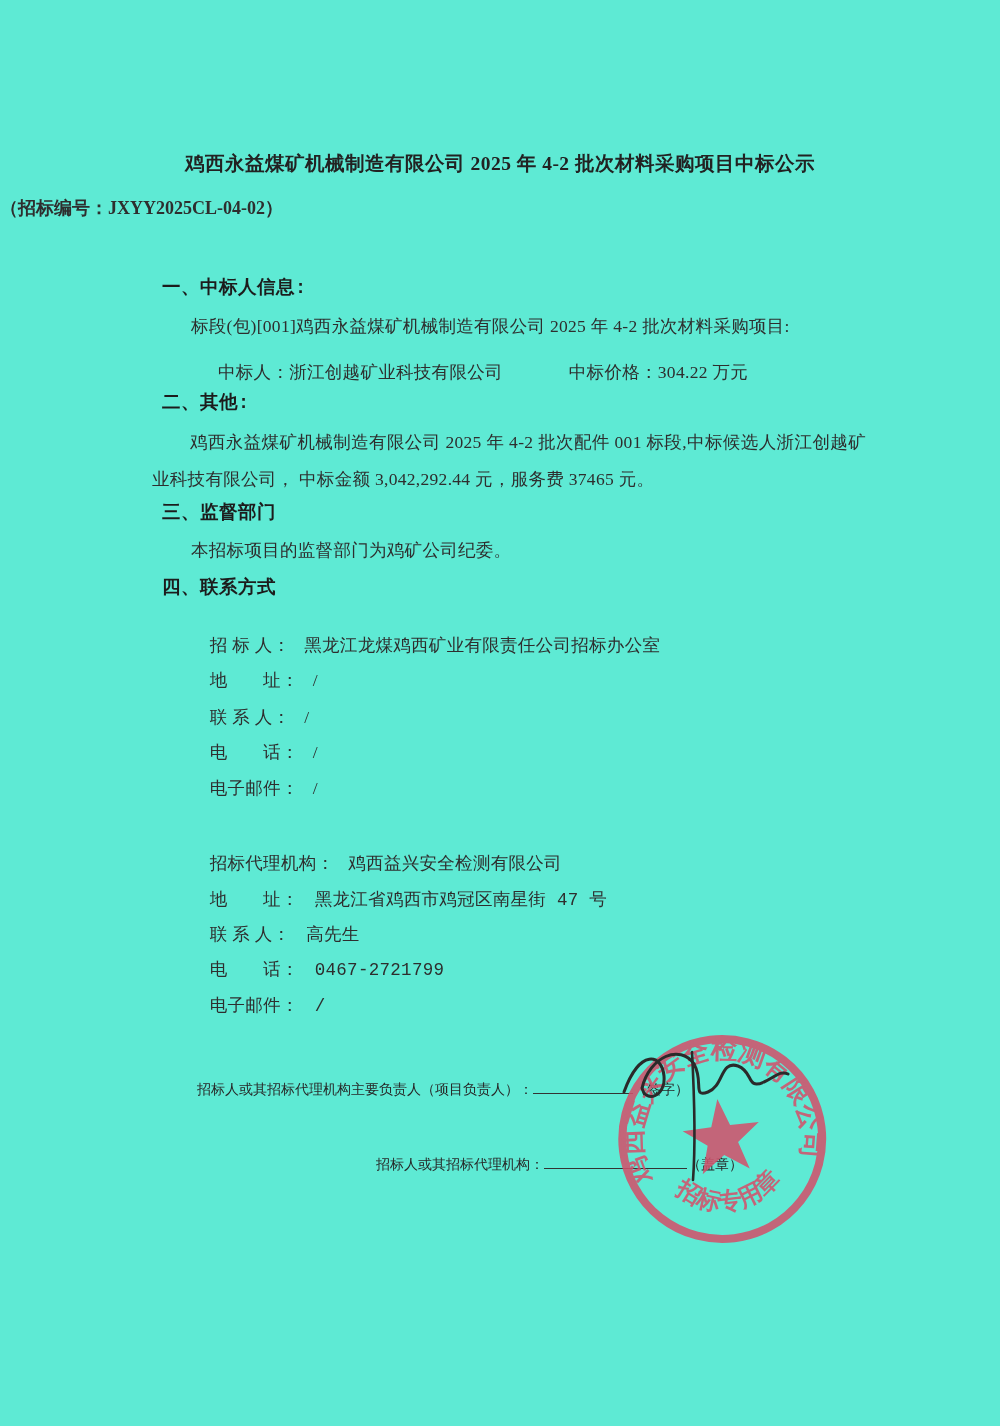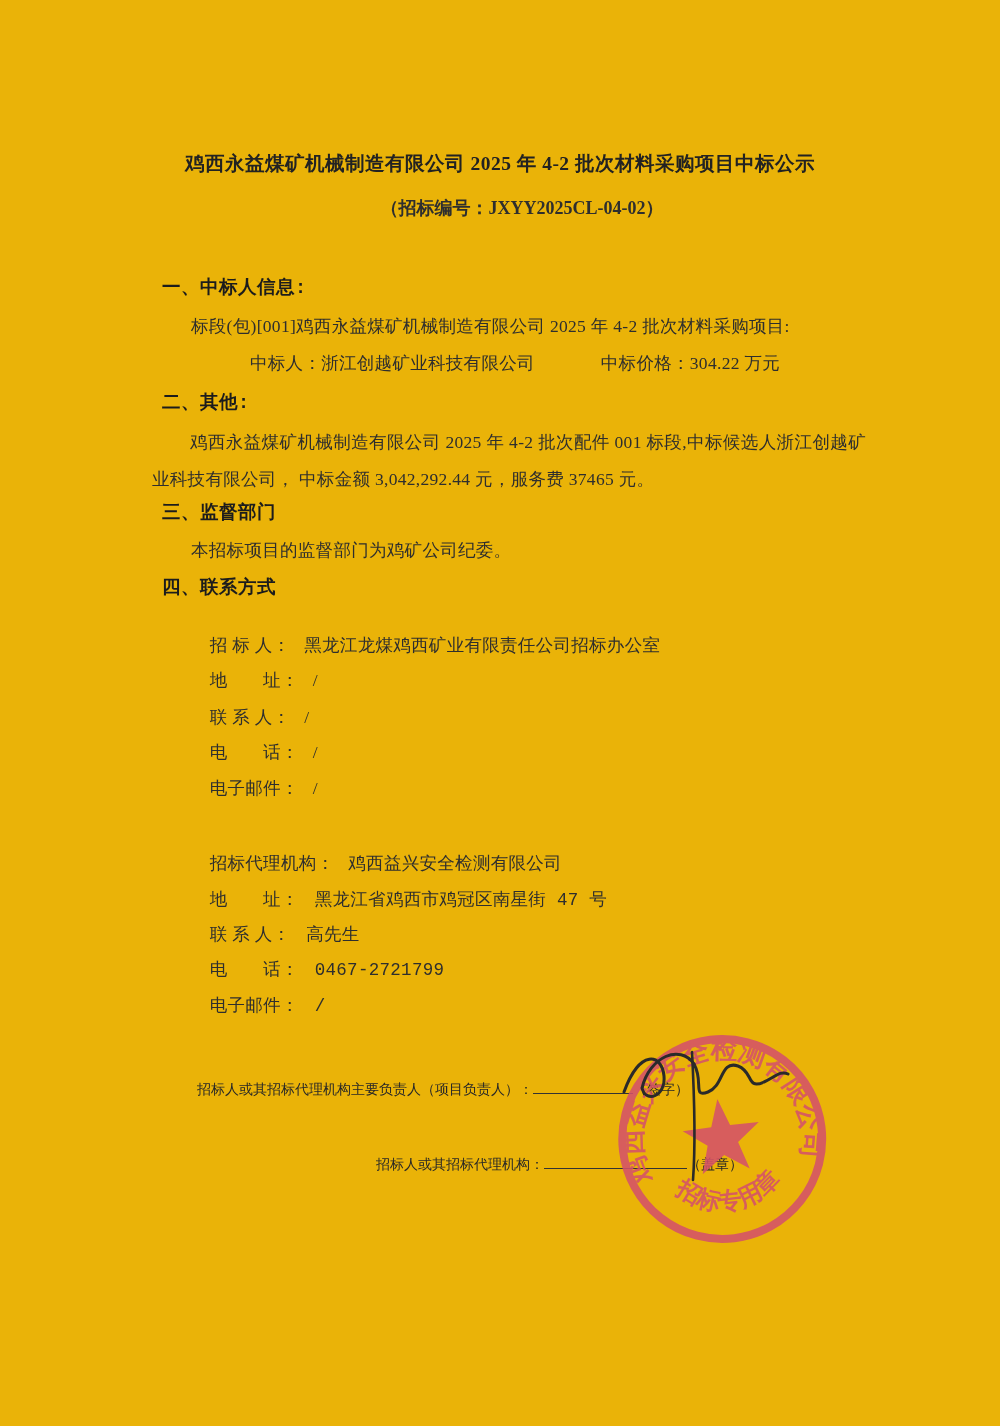--- a/index.html
+++ b/index.html
@@ -10,7 +10,7 @@
     width: 1000px;
     height: 1426px;
     margin: 0 auto;
-    background: #eab308;
+    background: #5eead4;
     color: #2b2b2b;
     overflow: hidden;
   }

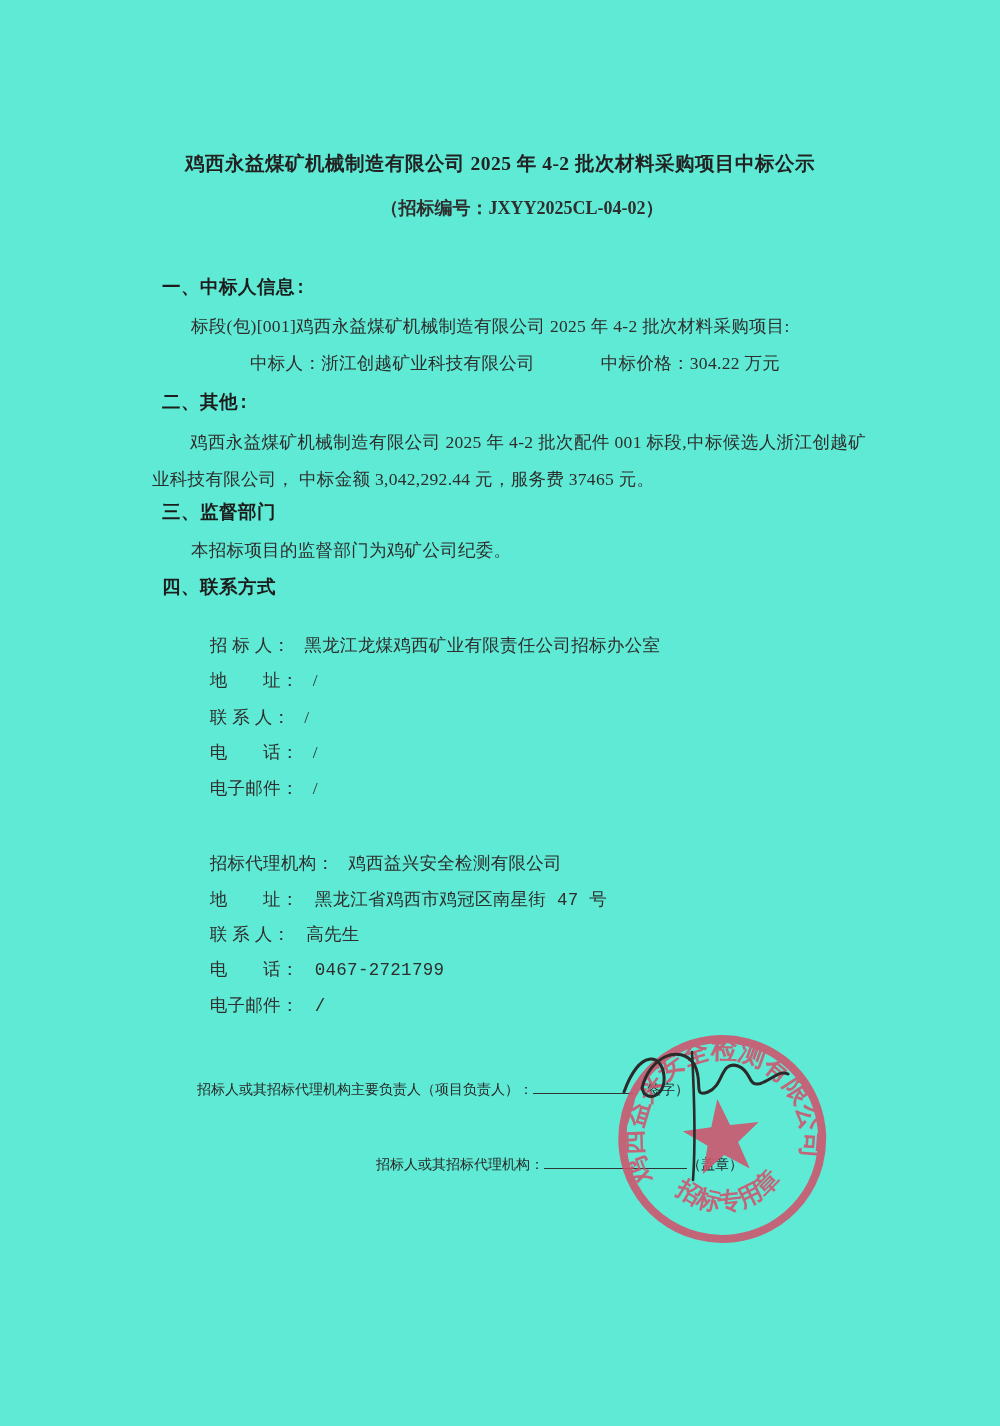--- a/index.html
+++ b/index.html
@@ -25,11 +25,10 @@
   }
   .doc-subtitle {
     left: 0; top: 196px; width: 100%;
-    text-align: center;
+    text-align: left;
     font-size: 18px;
     font-weight: 600;
     color: #2e2e2e;
-    padding-left: 44px;
   }
   .sec-head {
     left: 162px;

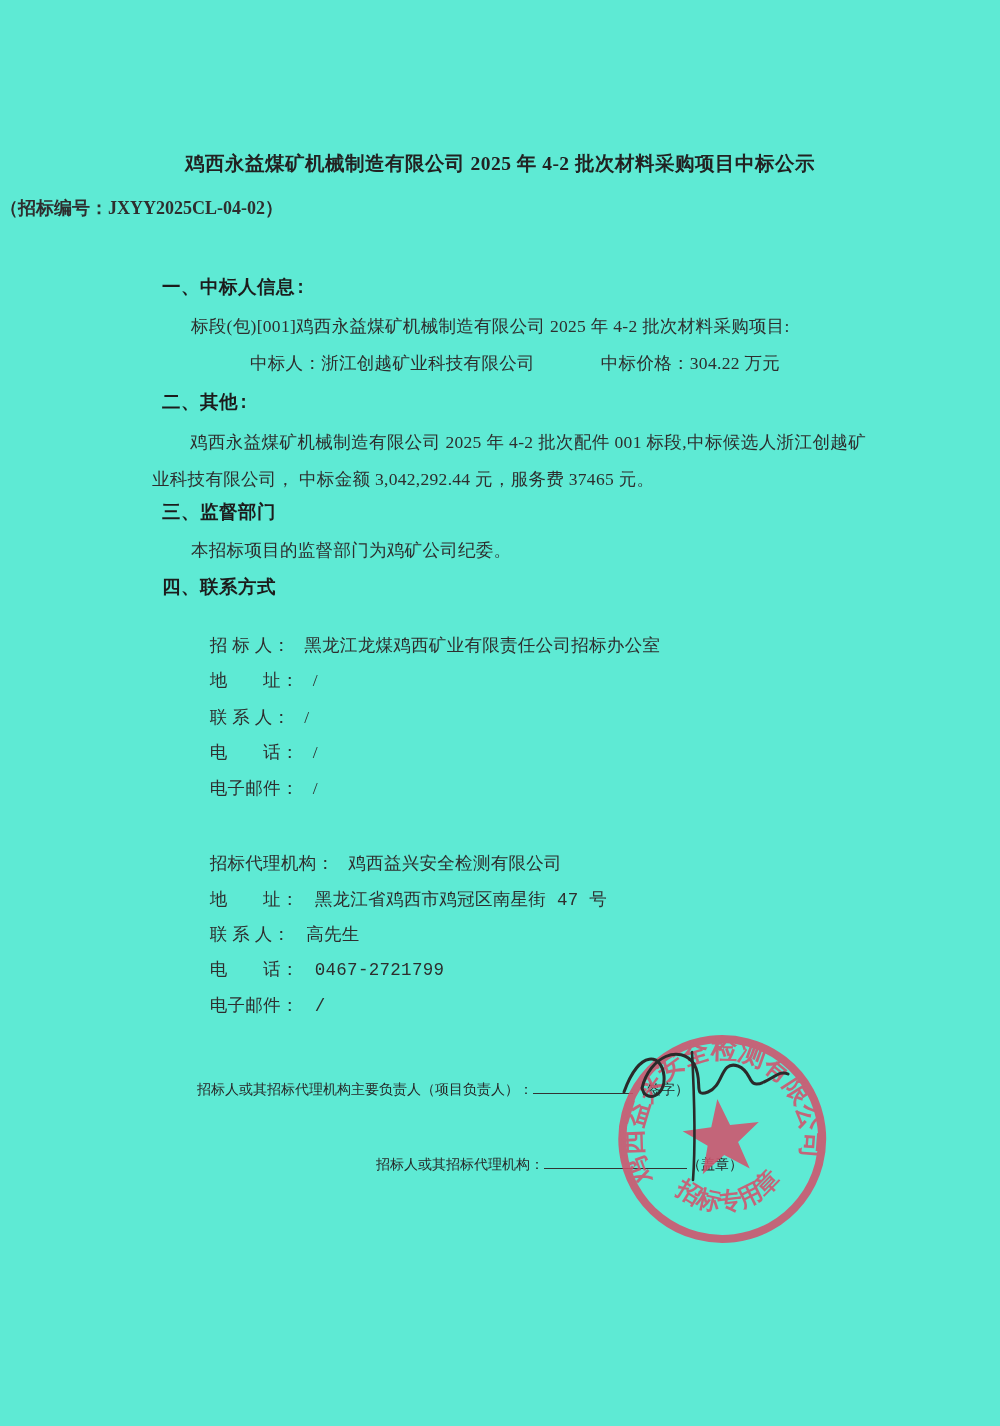--- a/index.html
+++ b/index.html
@@ -45,7 +45,7 @@
     text-indent: 38px;
     text-align: justify;
   }
-  .winner-row { left: 218px; top: 351px; margin-left: 32px; }
+  .winner-row { left: 218px; top: 360px; }
   .winner-row .gap { display: inline-block; width: 66px; }
   .contact-row { white-space: pre; }
   .contact-row .val { margin-left: 14px; }

